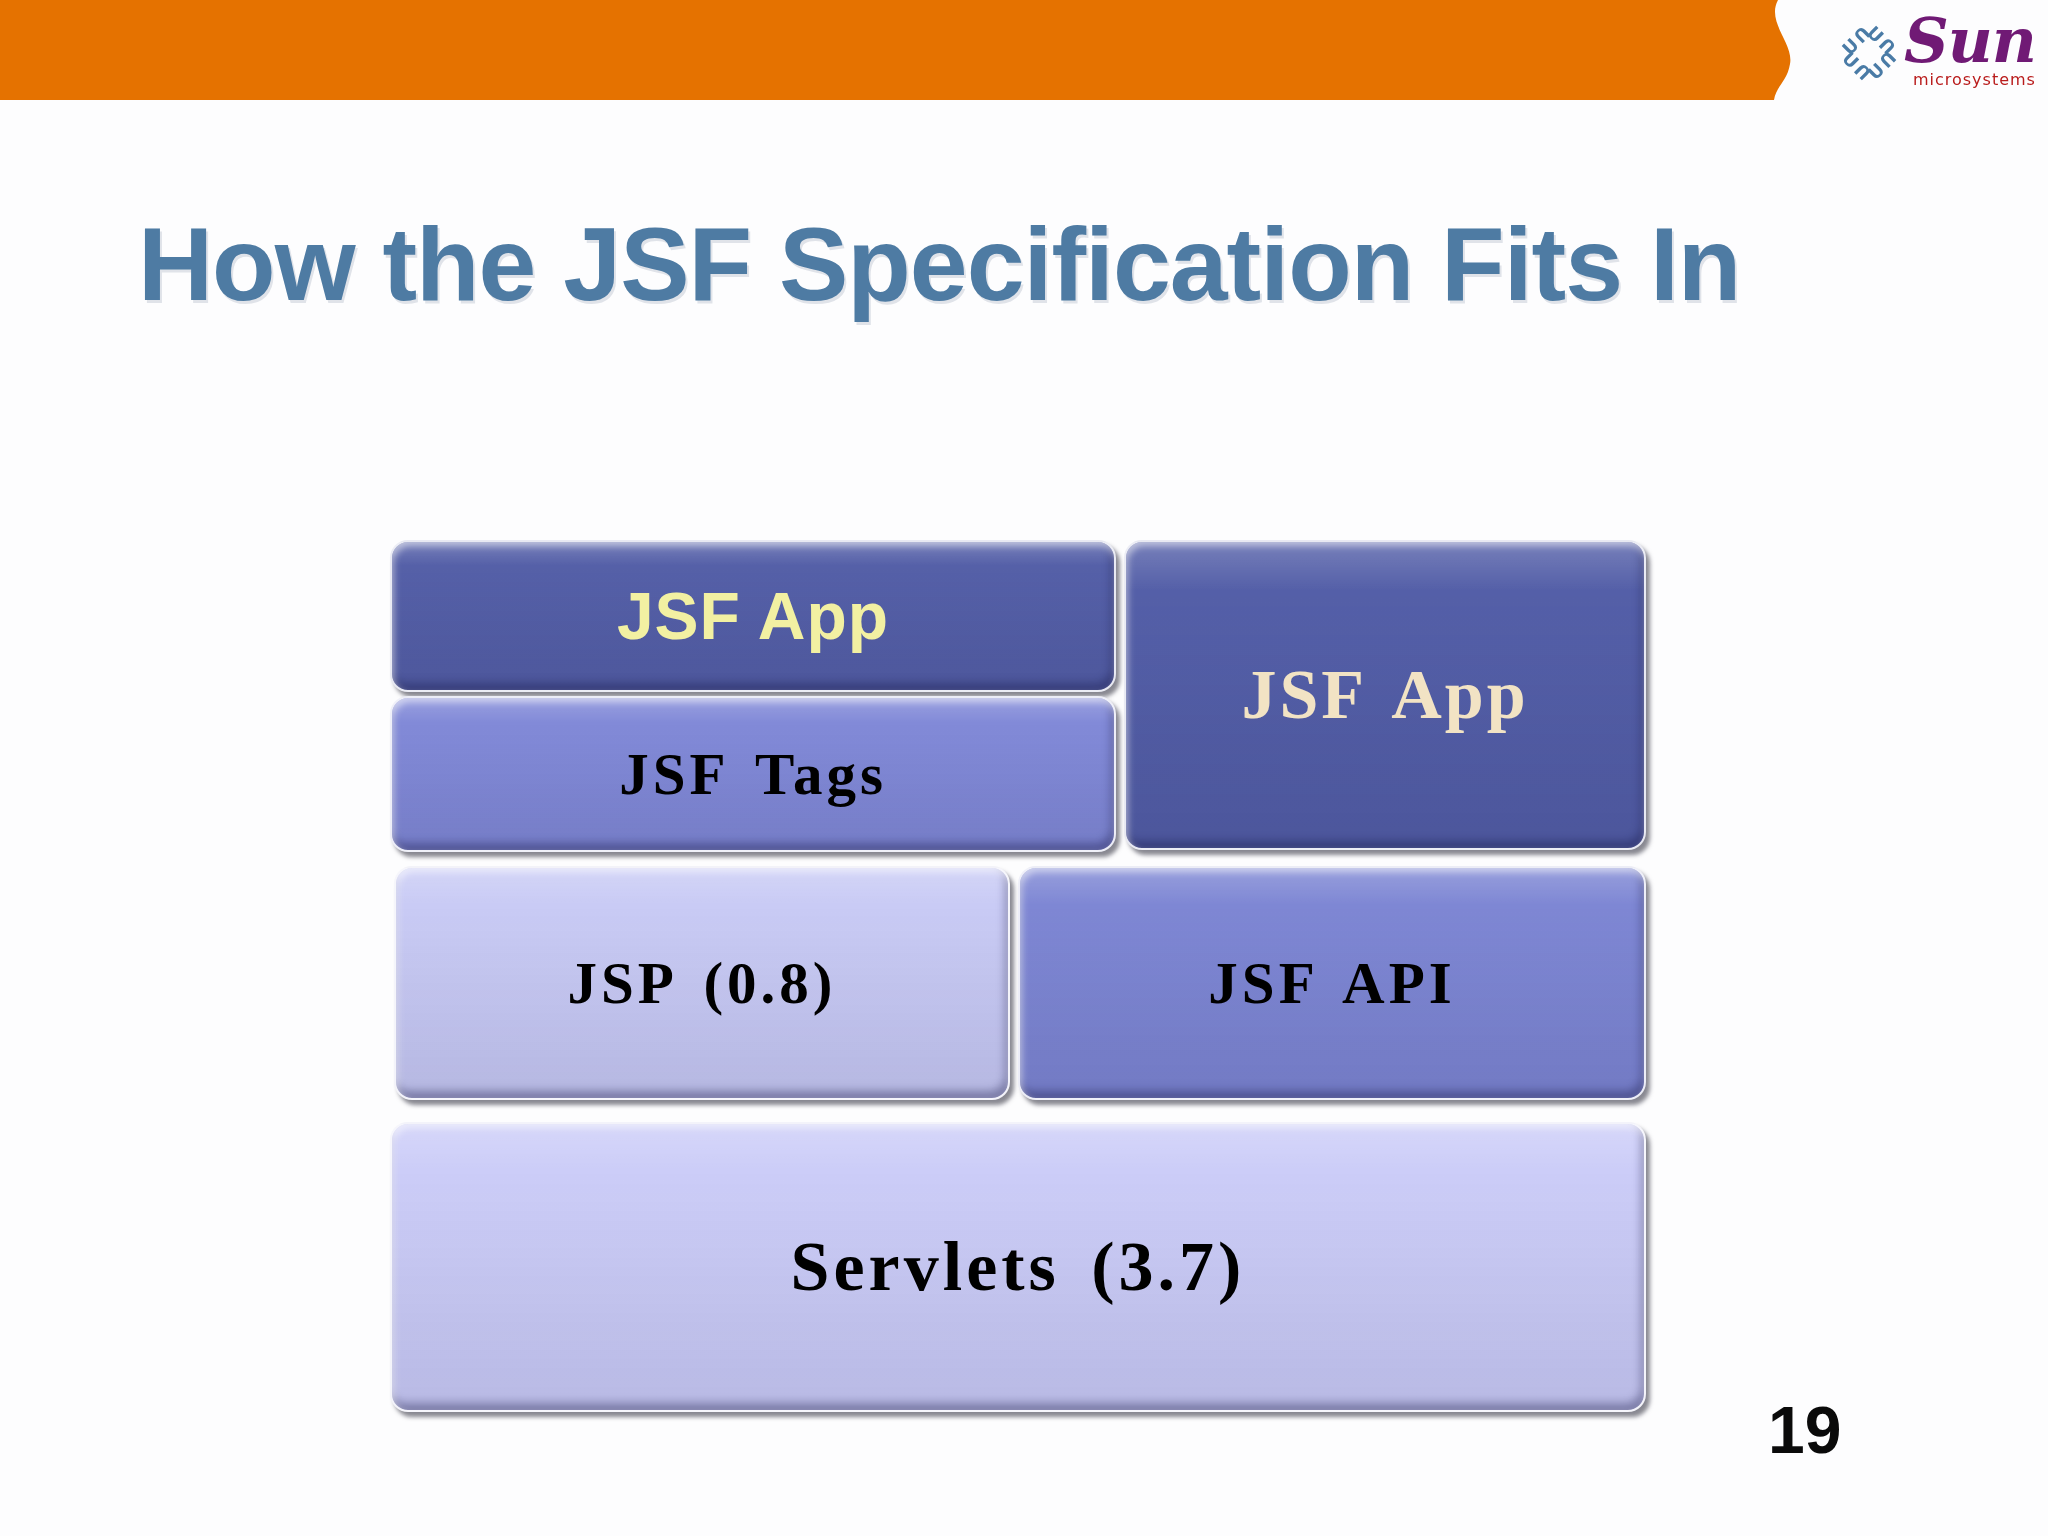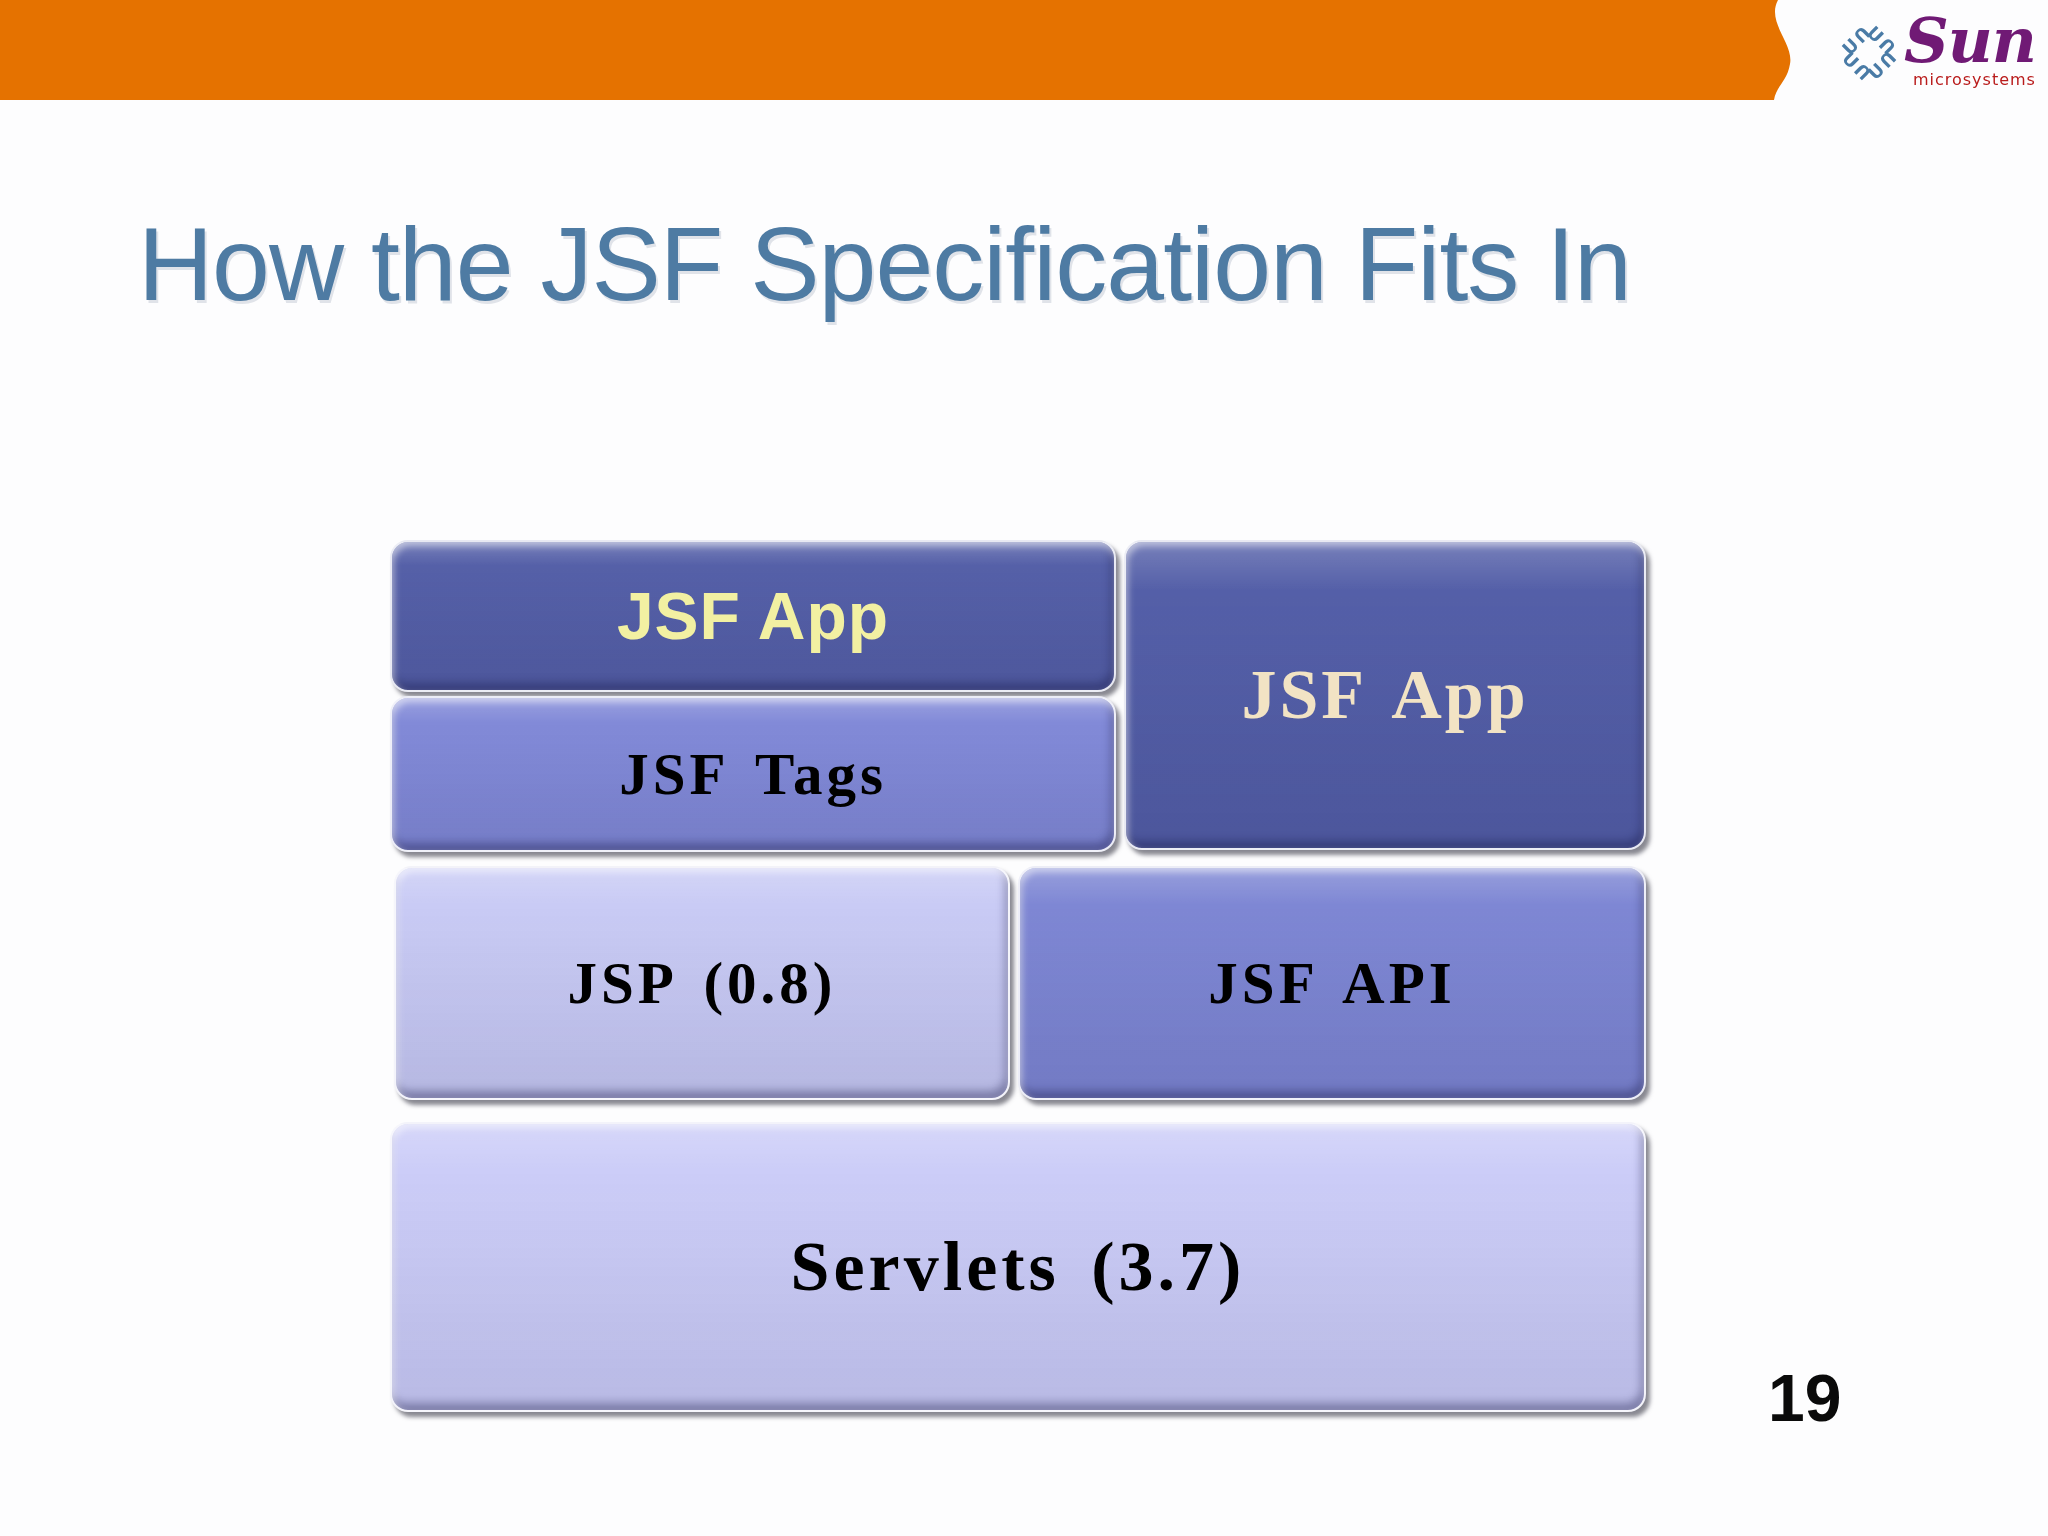--- a/index.html
+++ b/index.html
@@ -27,7 +27,7 @@
   
   .title{
     position:absolute;left:138px;top:210px;margin:0;width:1800px;
-    font-size:104px;font-weight:normal;letter-spacing:-1px;line-height:1.05;
+    font-size:104px;font-weight:bold;letter-spacing:-1px;line-height:1.05;
     color:#4e7ba3;text-shadow:2px 3px 0 rgba(150,160,178,0.28);
     white-space:nowrap;
   }

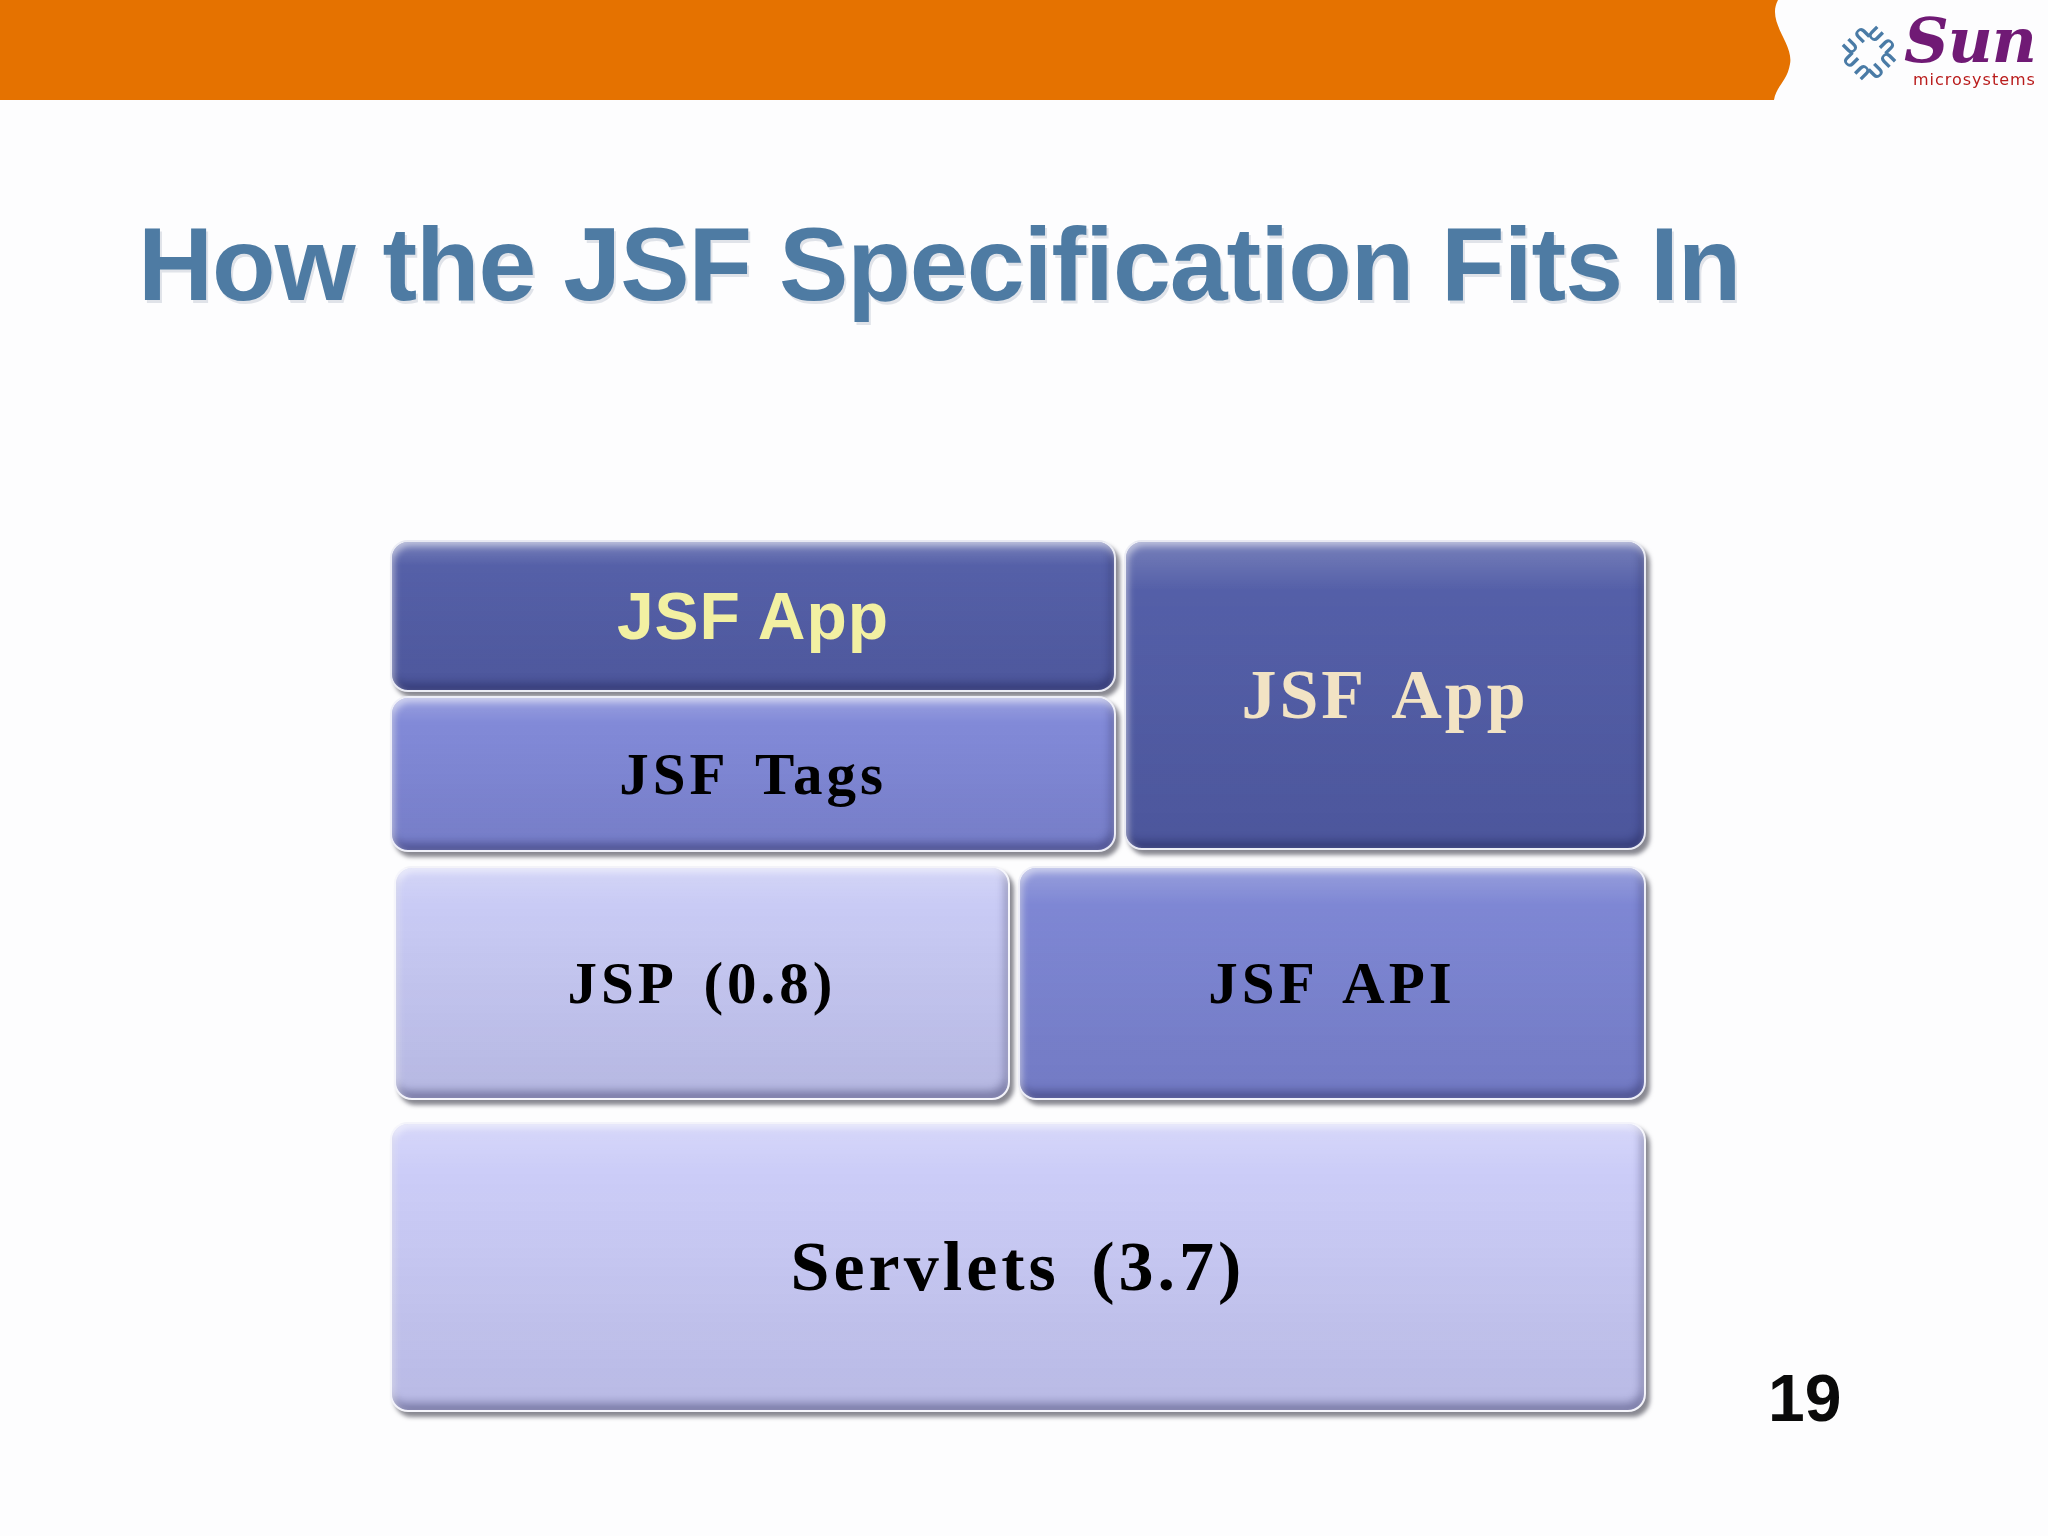--- a/index.html
+++ b/index.html
@@ -63,7 +63,7 @@
 
   
   .page-number{
-    position:absolute;left:1768px;top:1360px;
+    position:absolute;left:1768px;top:1392px;
     font-size:66px;font-weight:bold;color:#0a0a0a;
   }
 </style>

